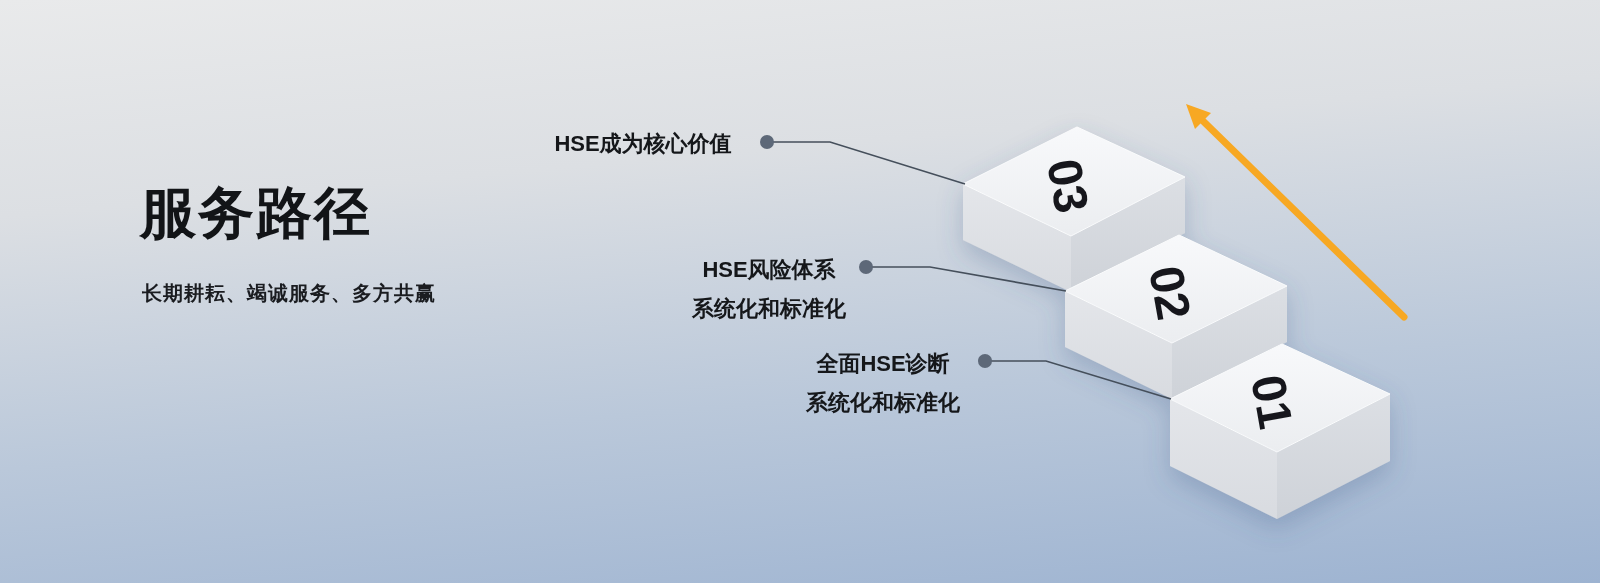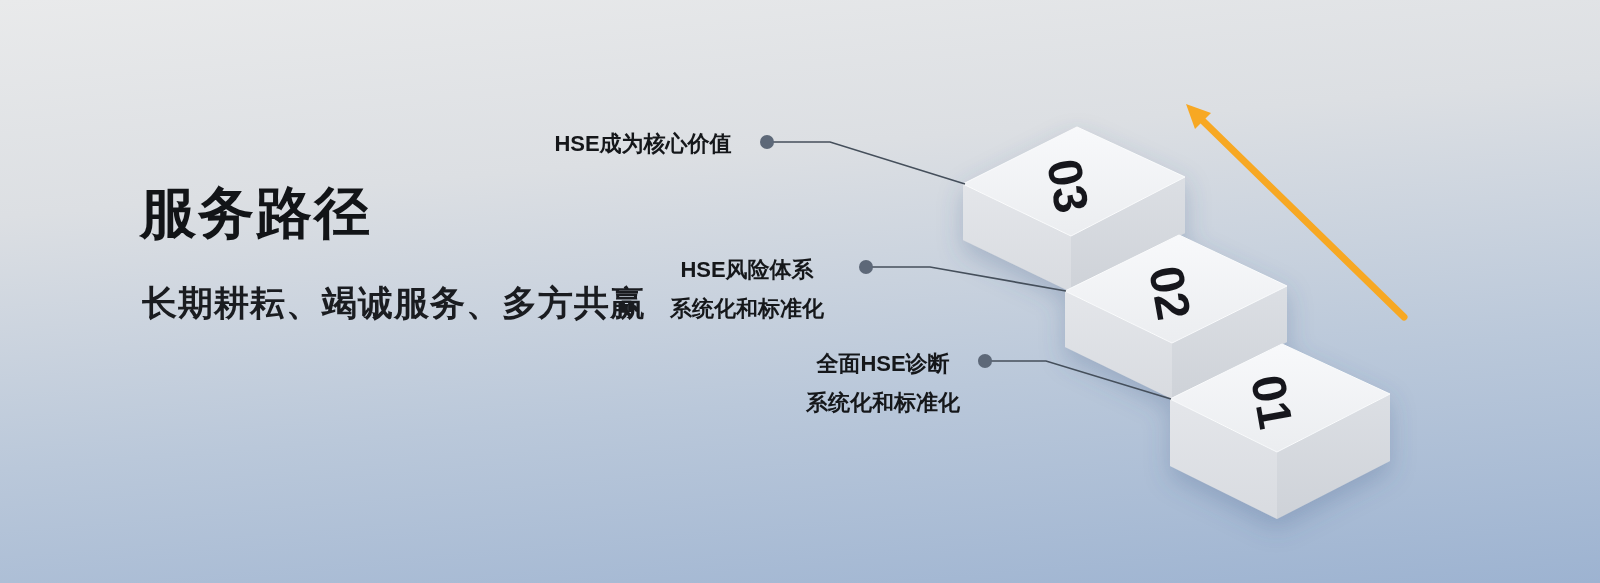--- a/index.html
+++ b/index.html
@@ -41,7 +41,7 @@
     line-height: 39px;
   }
   .callout-3 { left: 508px; top: 124px; }
-  .callout-2 { left: 612px; top: 250px; }
+  .callout-2 { left: 634px; top: 250px; }
   .callout-1 { left: 748px; top: 344px; }
   .diagram-svg {
     position: absolute;

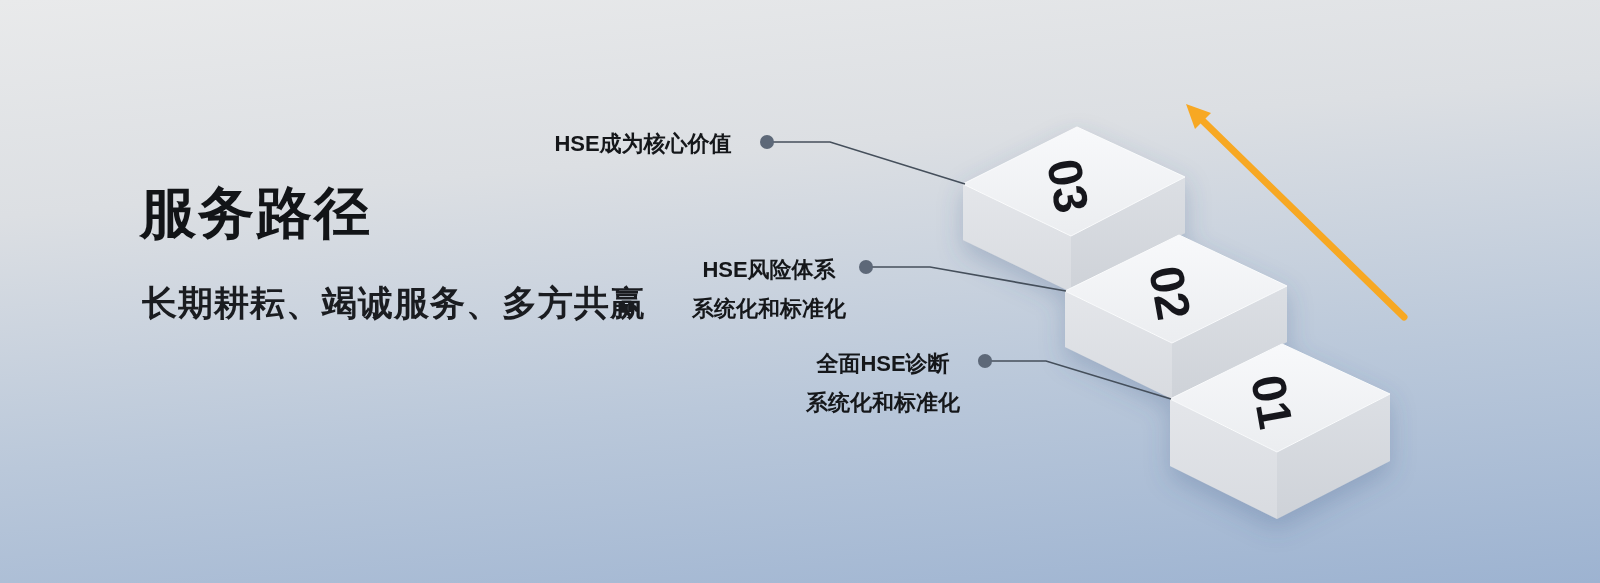--- a/index.html
+++ b/index.html
@@ -26,7 +26,7 @@
   }
   .page-subtitle {
     margin: 36px 0 0 2px;
-    font-size: 35px;
+    font-size: 20px;
     font-weight: 700;
     color: #1a1c20;
     letter-spacing: 1px;

